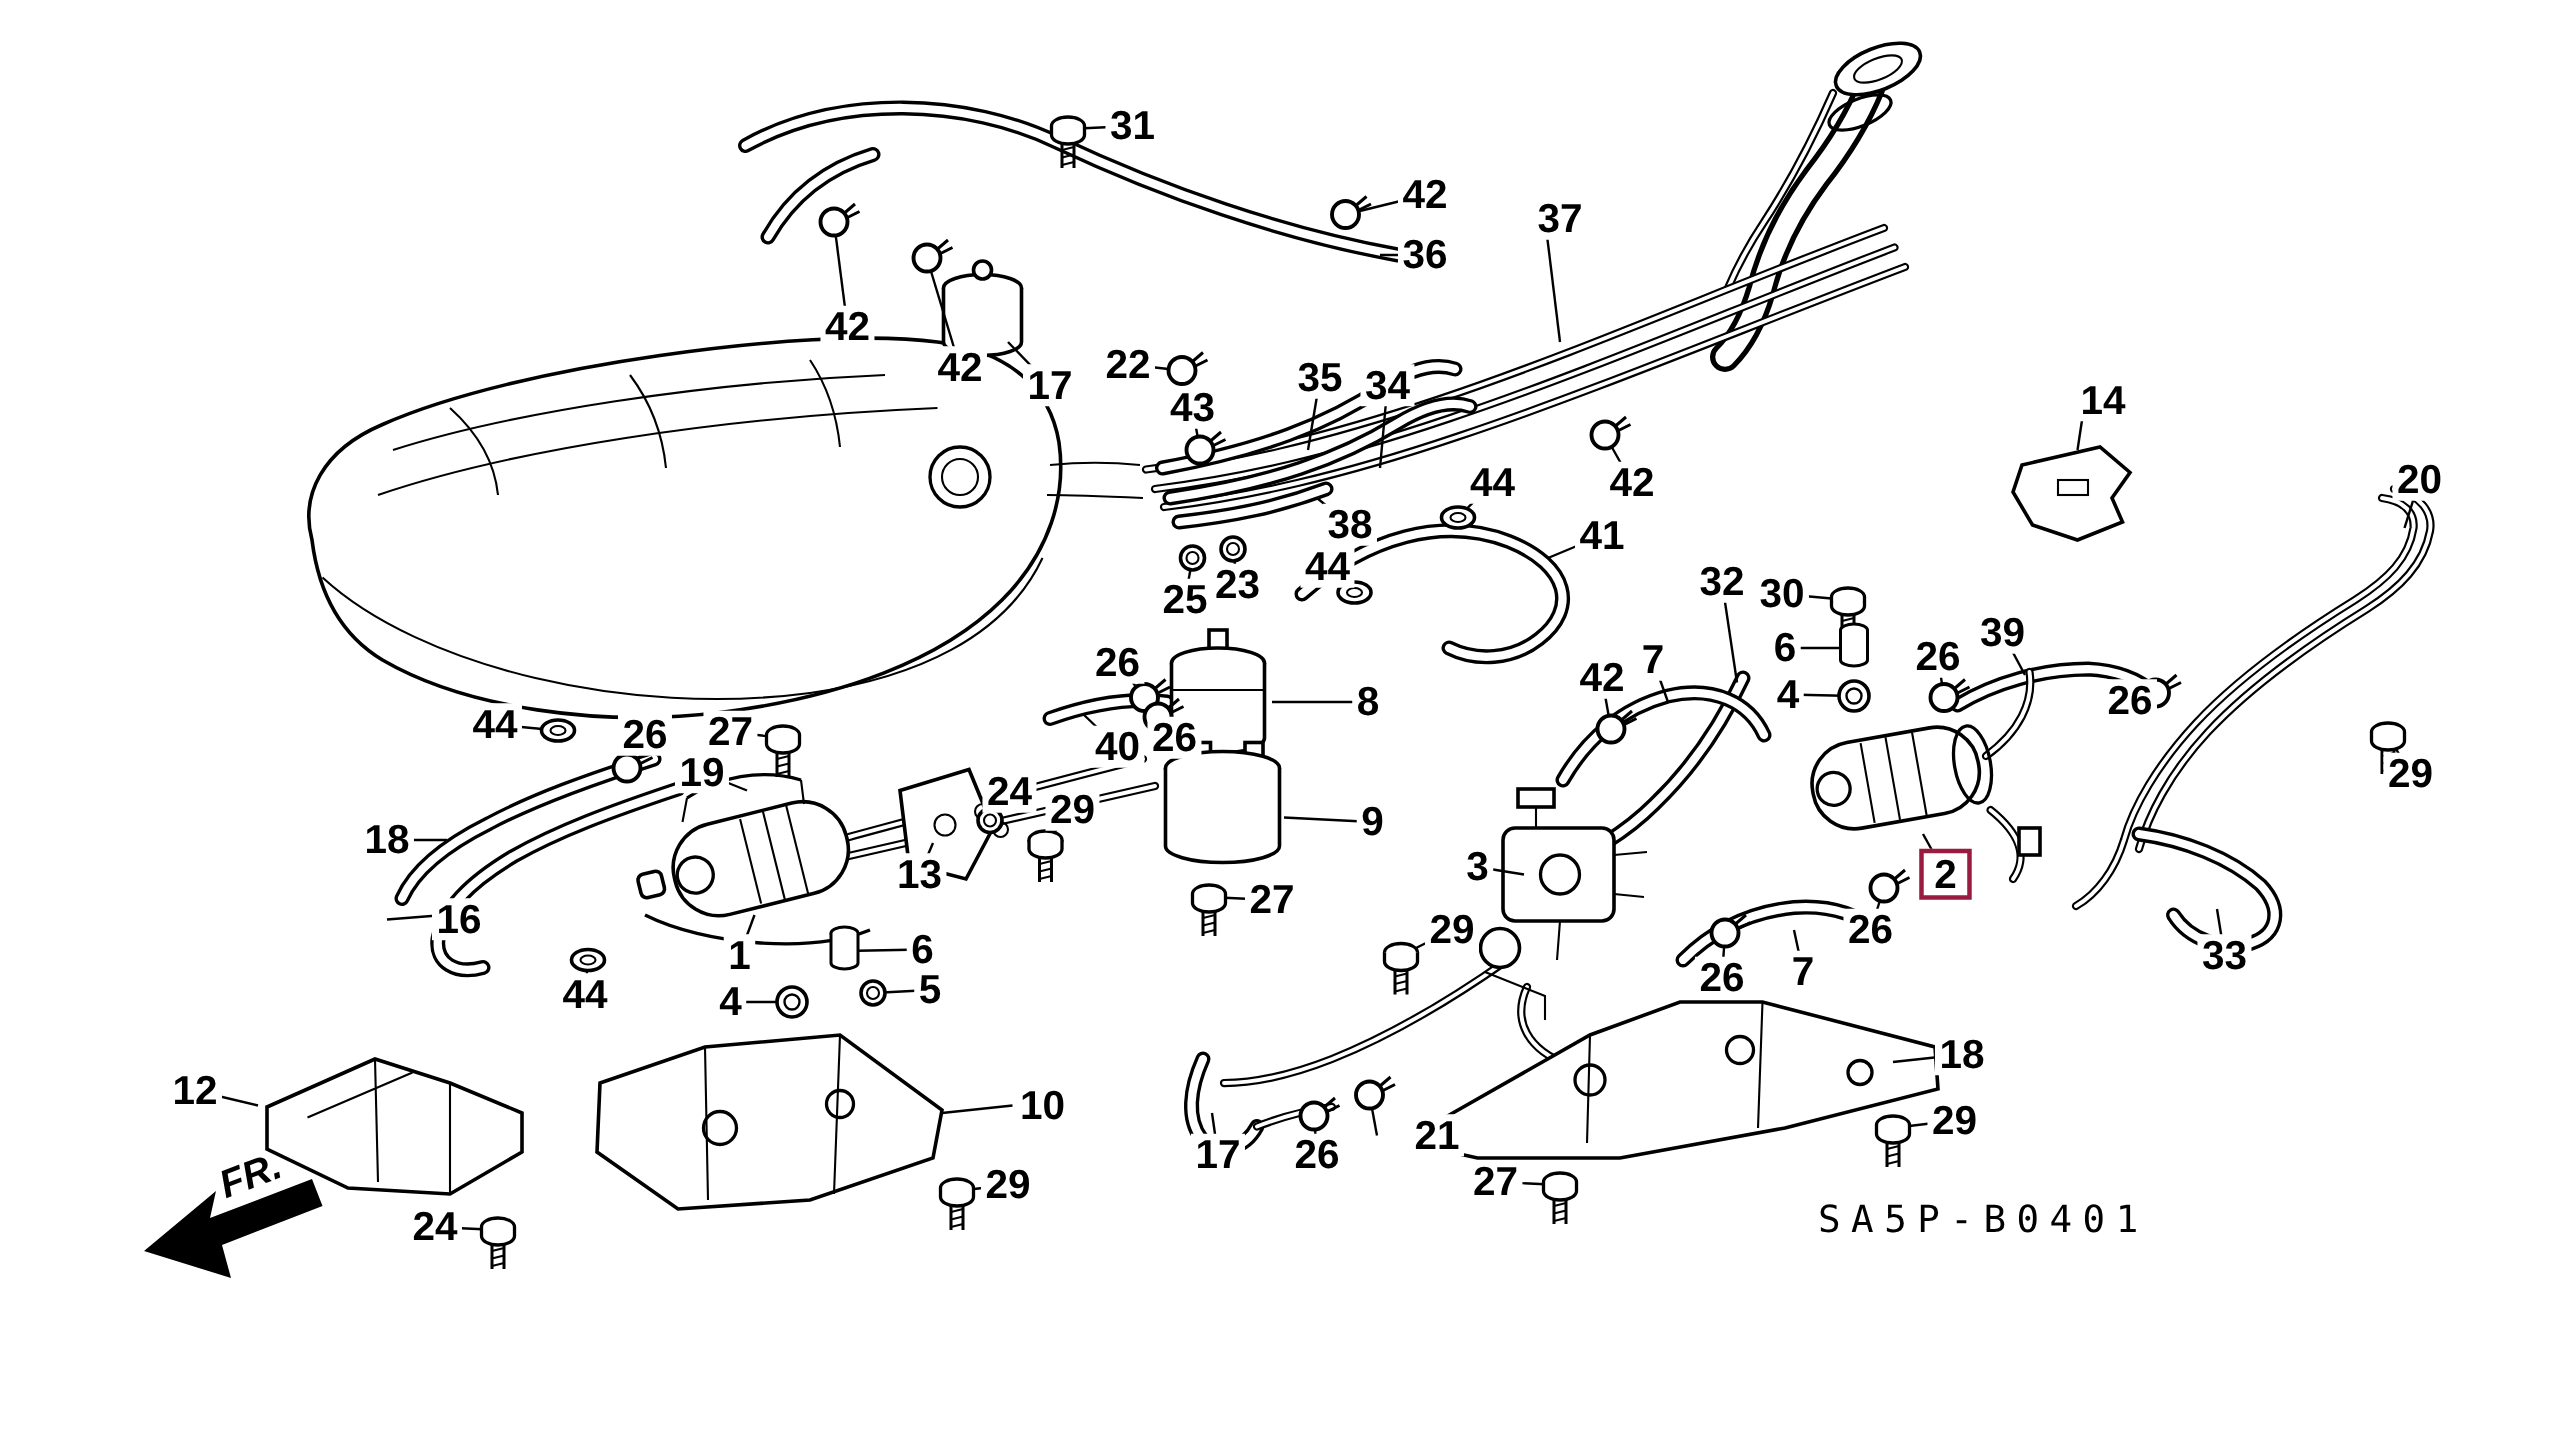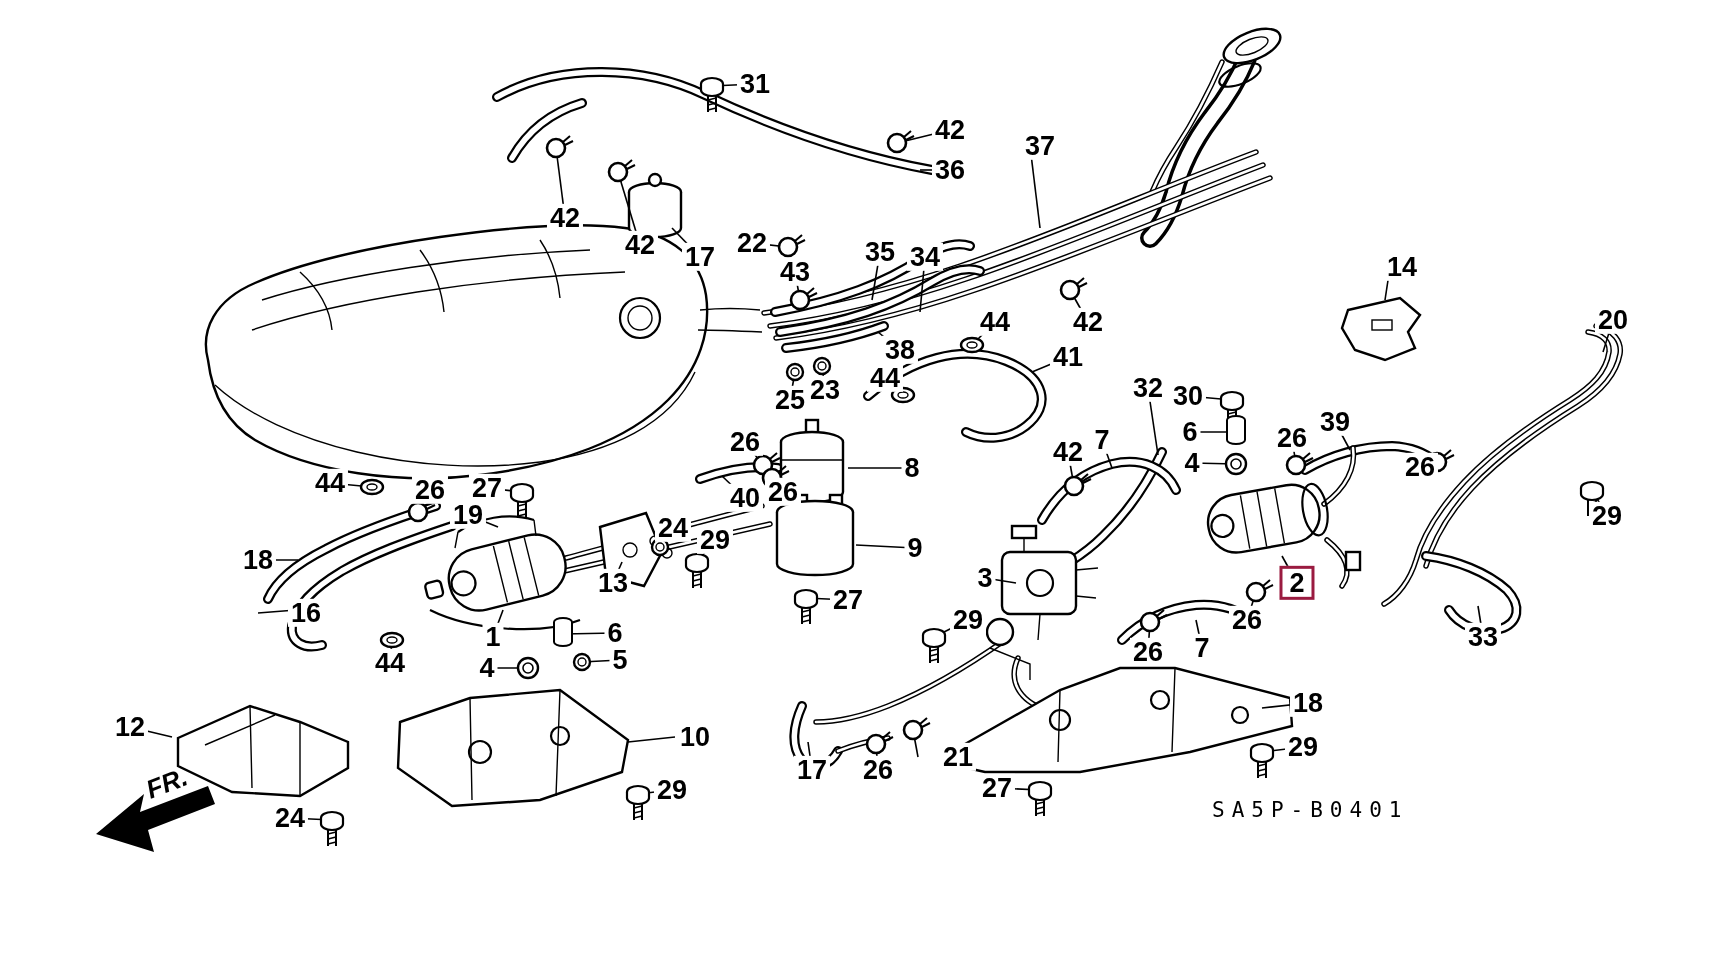--- a/index.html
+++ b/index.html
@@ -27,7 +27,7 @@
             font-weight:bold;font-style:italic;transform:rotate(-21deg);
             color:#000;}
   .code-label{position:absolute;left:1212px;top:798px;
-              font-family:"DejaVu Sans Mono",monospace;font-size:21px;
+              font-family:"DejaVu Sans Mono",monospace;font-size:25px;
               letter-spacing:7px;color:#000;}
 </style>
 </head>

